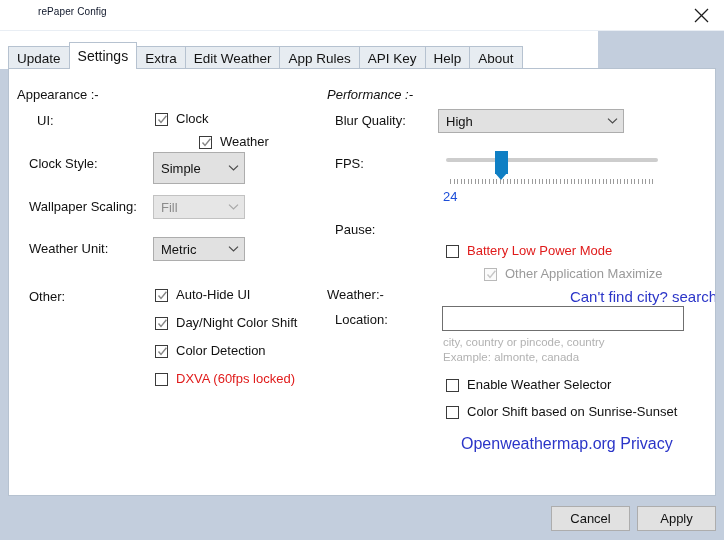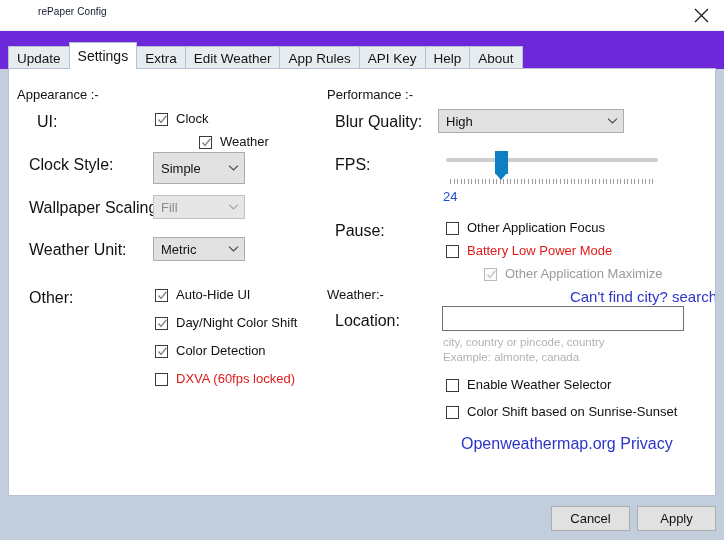--- a/index.html
+++ b/index.html
@@ -63,9 +63,9 @@
   .tabstrip {
     position: absolute;
     left: 0; top: 31px;
-    width: 724px;
+    width: 598px;
     height: 38px;
-    background: #6d28d9;
+    background: #ffffff;
   }
   .tabs {
     position: absolute;

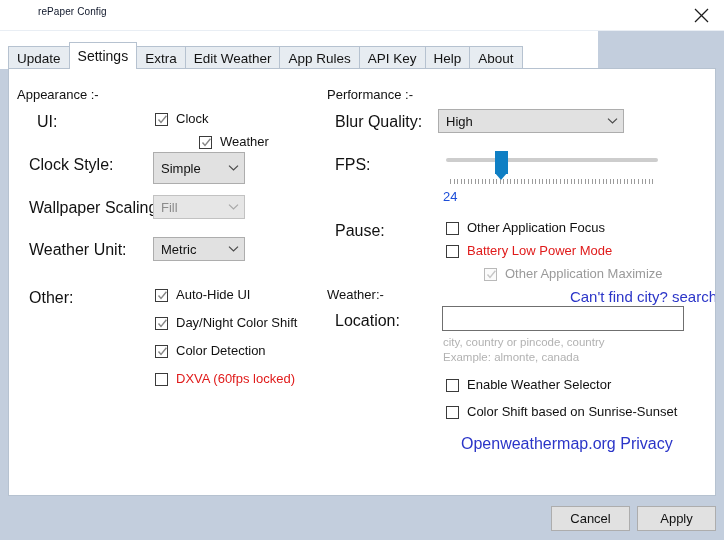--- a/index.html
+++ b/index.html
@@ -409,7 +409,7 @@
       <span class="cblabel red">DXVA (60fps locked)</span>
     </div>
 
-    <div class="section-title" style="left:318px; top:18px;">Performance :-</div>
+    <div class="section-title" style="left:318px; top:18px;font-style:italic;">Performance :-</div>
 
     <div class="field-label" style="left:326px; top:44px;">Blur Quality:</div>
     <div class="combo" style="left:429px; top:40px; width:186px; height:24px;">

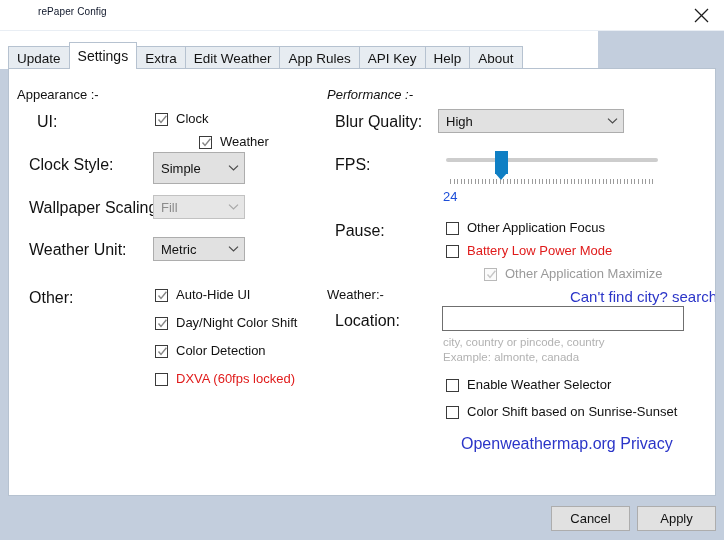--- a/index.html
+++ b/index.html
@@ -121,7 +121,7 @@
   }
   .field-label {
     position: absolute;
-    font-size: 16px;
+    font-size: 13px;
     color: #111;
     white-space: nowrap;
   }

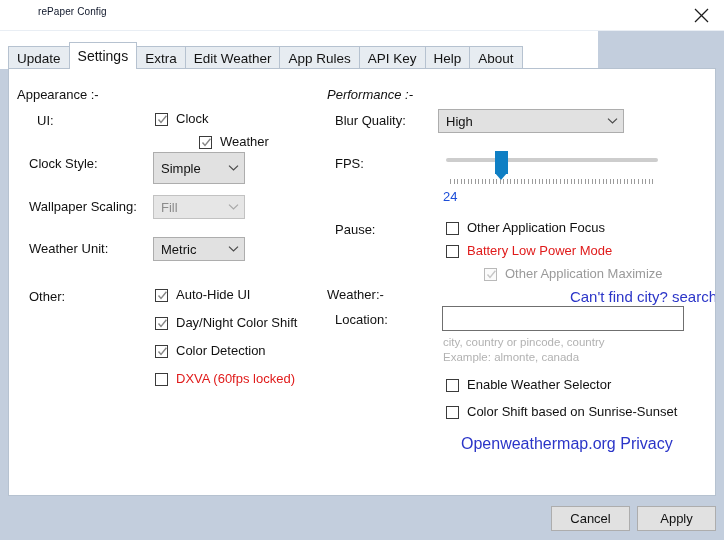--- a/index.html
+++ b/index.html
@@ -491,10 +491,6 @@
 
     <div class="field-label" style="left:326px; top:153px;">Pause:</div>
 
-    <div class="cbrow" style="left:437px; top:151px;">
-      <span class="cbox"></span>
-      <span class="cblabel">Other Application Focus</span>
-    </div>
 
     <div class="cbrow" style="left:437px; top:174px;">
       <span class="cbox"></span>

